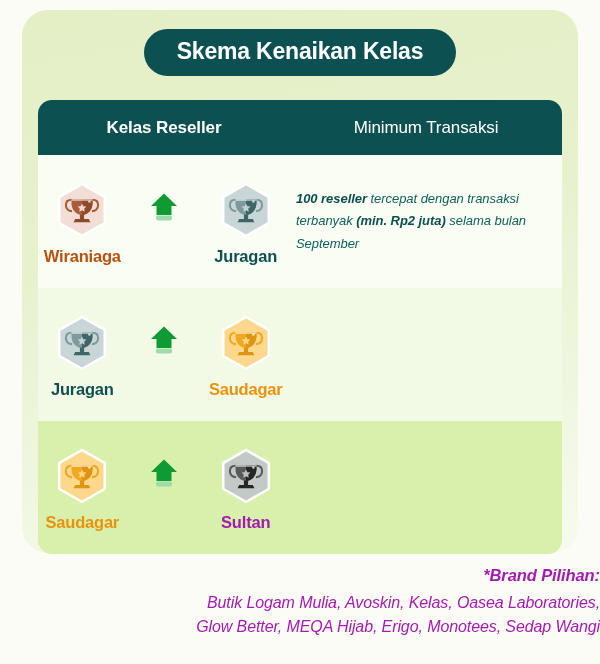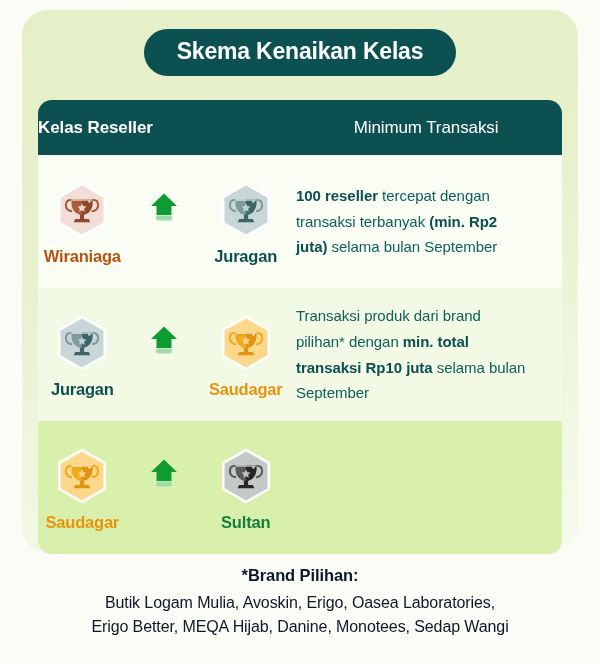--- a/index.html
+++ b/index.html
@@ -65,6 +65,7 @@
   }
   .card-header .col-left {
     width: 252px;
+    text-align: center;
     color: #ffffff;
     font-size: 17px;
     font-weight: bold;

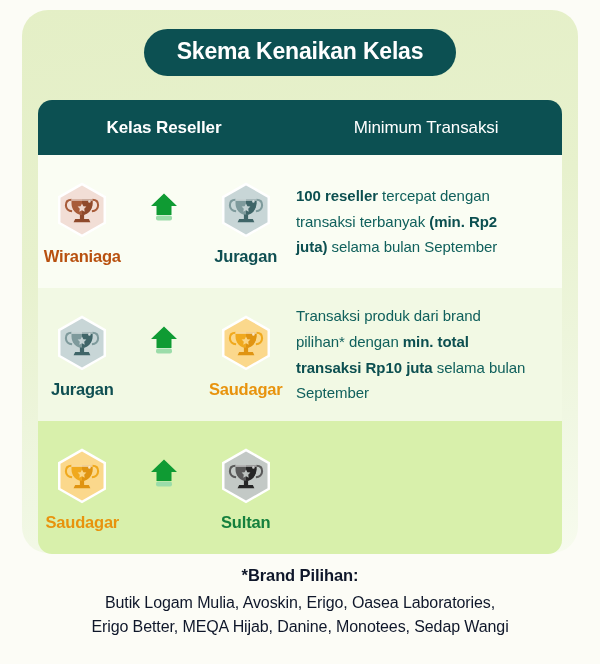--- a/index.html
+++ b/index.html
@@ -131,9 +131,10 @@
     padding: 10px 31px 10px 6px;
     box-sizing: border-box;
     color: #10605c;
-    font-size: 15px;
+    font-size: 13px;
     line-height: 1.72;
     letter-spacing: -0.05px;
+    font-style: italic;
   }
   .cell-desc b { color: #0c4f50; font-weight: bold; }
 

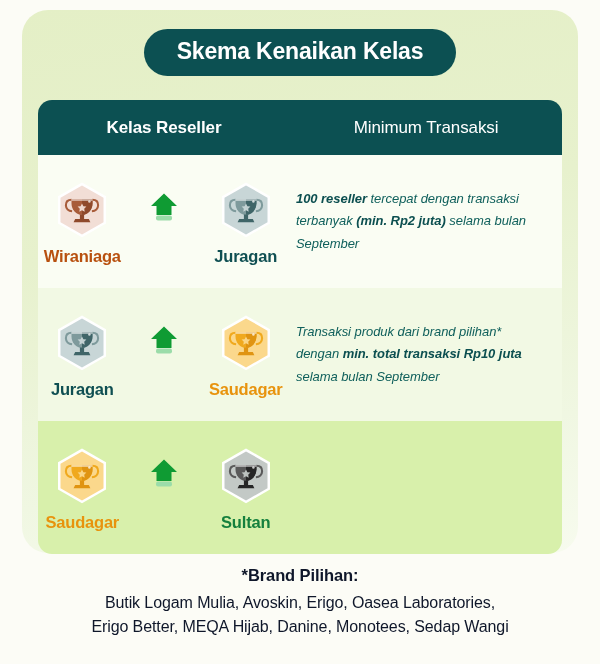--- a/index.html
+++ b/index.html
@@ -290,7 +290,6 @@
         <span class="tier-label" style="color:#e8930d">Saudagar</span>
       </div>
     </div>
-    <div class="cell-desc"><span>Transaksi produk dari brand pilihan* dengan </span><b>min. total transaksi Rp10 juta</b><span> selama bulan September</span></div>
   </div>
       <div class="row r2">
     <div class="cell-tiers">

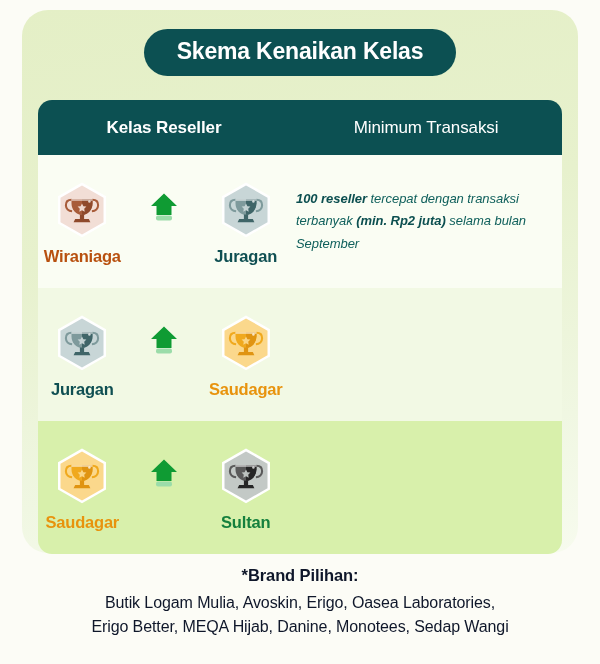--- a/index.html
+++ b/index.html
@@ -344,7 +344,7 @@
       </g>
     </svg>
   </span>
-        <span class="tier-label" style="color:#15803d">Sultan</span>
+        <span class="tier-label" style="color:#a21caf">Sultan</span>
       </div>
     </div>
   </div>

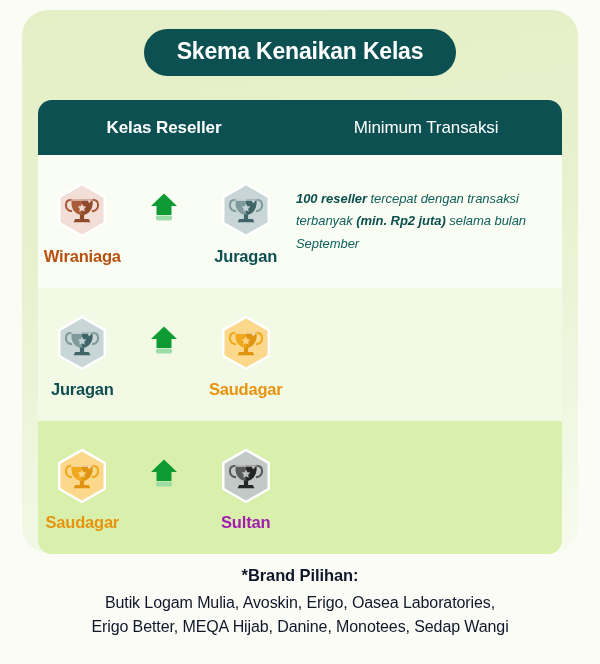--- a/index.html
+++ b/index.html
@@ -144,8 +144,9 @@
     left: 0;
     right: 0;
     top: 566px;
-    text-align: center;
-    color: #0f172a;
+    text-align: right;
+    color: #a21caf;
+    font-style: italic;
   }
   .footer-title {
     font-size: 16.5px;

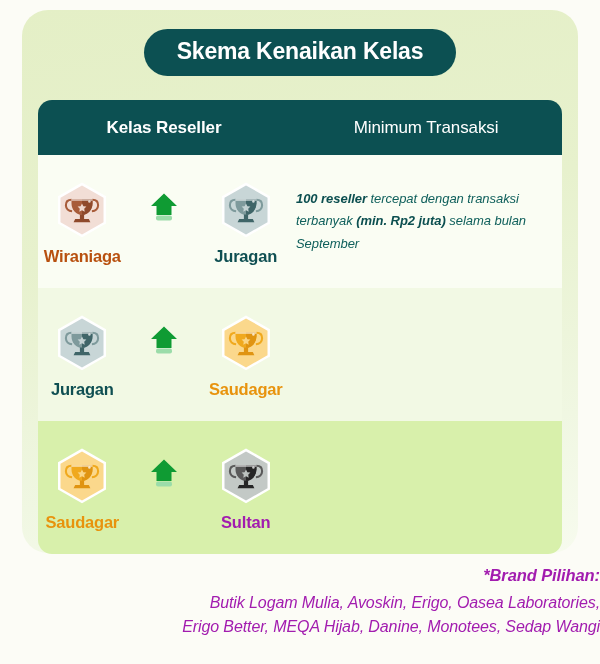--- a/index.html
+++ b/index.html
@@ -355,7 +355,7 @@
 
 <div class="footer">
   <div class="footer-title">*Brand Pilihan:</div>
-  <div class="footer-line">Butik Logam Mulia, Avoskin, Erigo, Oasea Laboratories,</div>
+  <div class="footer-line">Butik Logam Mulia, Avoskin, Kelas, Oasea Laboratories,</div>
   <div class="footer-line">Erigo Better, MEQA Hijab, Danine, Monotees, Sedap Wangi</div>
 </div>
 

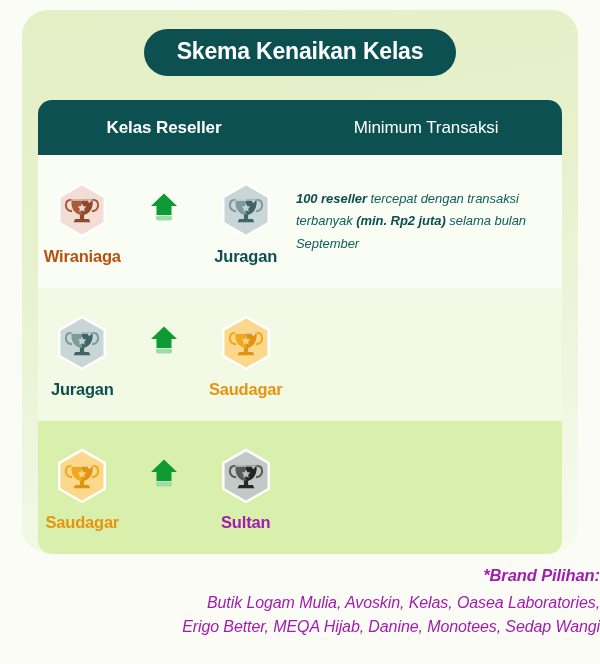--- a/index.html
+++ b/index.html
@@ -356,7 +356,7 @@
 <div class="footer">
   <div class="footer-title">*Brand Pilihan:</div>
   <div class="footer-line">Butik Logam Mulia, Avoskin, Kelas, Oasea Laboratories,</div>
-  <div class="footer-line">Erigo Better, MEQA Hijab, Danine, Monotees, Sedap Wangi</div>
+  <div class="footer-line">Glow Better, MEQA Hijab, Erigo, Monotees, Sedap Wangi</div>
 </div>
 
 </body></html>

